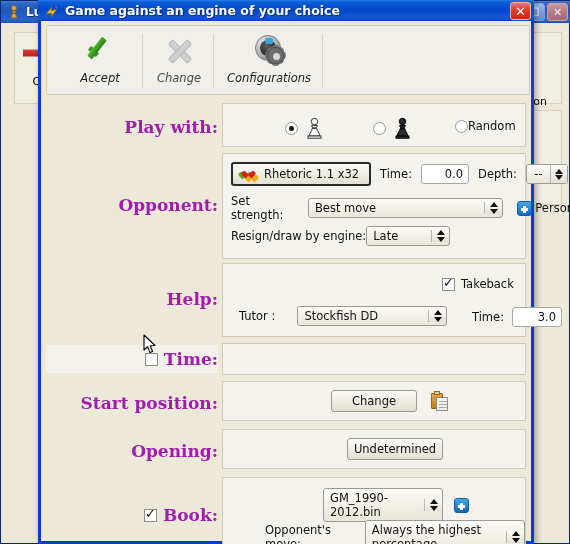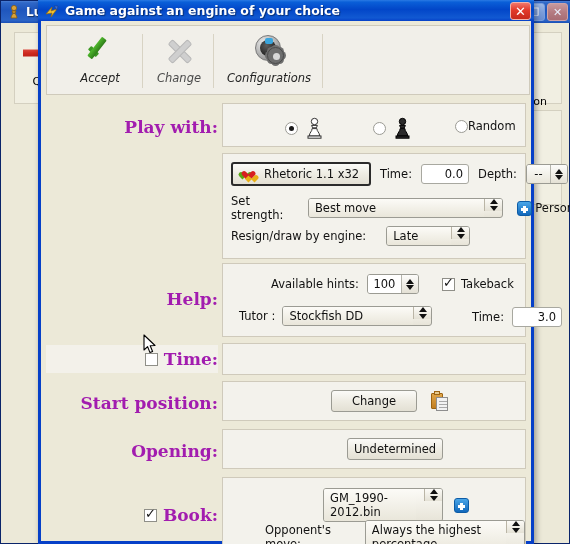--- a/index.html
+++ b/index.html
@@ -415,6 +415,7 @@
     </div>
 
     <div class="row" style="top:132px;height:108px;">
+      <div class="row-label" style="top:42px;">Opponent:</div>
       <div class="panel" style="top:0;height:106px;">
 
         <div style="position:absolute;left:8px;top:8px;display:flex;align-items:center;gap:9px;">

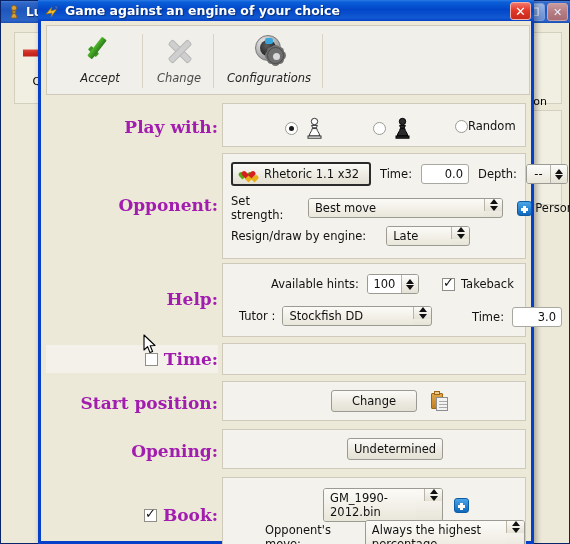--- a/index.html
+++ b/index.html
@@ -241,7 +241,7 @@
   .tri-dn { border-top: 5px solid #111; }
 
   .combo {
-    display: inline-flex; align-items: flex-start;
+    display: inline-flex; align-items: center;
     border: 1px solid #9b9b93; border-radius: 3px;
     background: linear-gradient(180deg,#fcfbf7,#e7e4d8);
     overflow: hidden; vertical-align: middle;

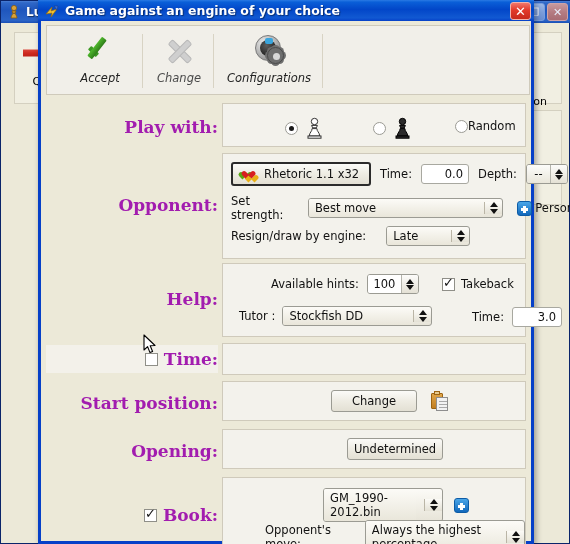--- a/index.html
+++ b/index.html
@@ -454,7 +454,7 @@
           </span>
         </div>
 
-        <div style="position:absolute;left:8px;top:72px;display:flex;align-items:center;gap:20px;">
+        <div style="position:absolute;left:8px;top:72px;display:flex;align-items:center;gap:0;">
           <span class="lbl">Resign/draw by engine:</span>
           <span class="combo" style="width:84px;">
             <span class="cval">Late</span>

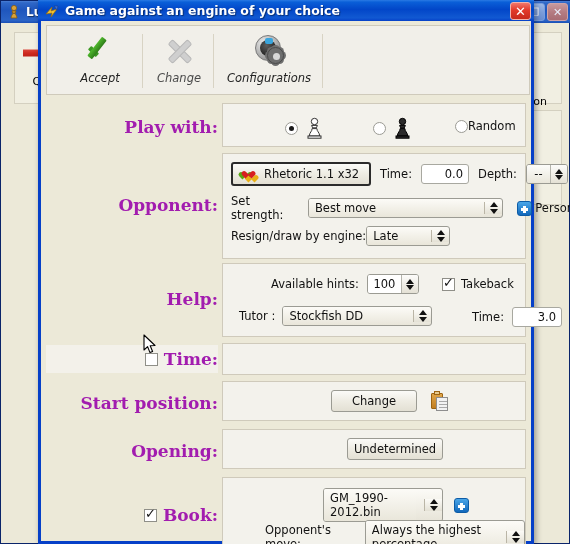--- a/index.html
+++ b/index.html
@@ -470,16 +470,6 @@
     <div class="row" style="top:242px;height:78px;">
       <div class="row-label" style="top:26px;">Help:</div>
       <div class="panel" style="top:0;height:74px;">
-        <div style="position:absolute;left:48px;top:10px;display:flex;align-items:center;gap:8px;">
-          <span class="lbl">Available hints:</span>
-          <span class="spin">
-            <span class="val" style="width:34px;justify-content:center;">100</span>
-            <span class="arrows">
-              <span class="tri-up"></span>
-                <span class="tri-dn"></span>
-            </span>
-          </span>
-        </div>
         <div style="position:absolute;left:219px;top:13px;display:flex;align-items:center;gap:6px;">
           <span class="cbox on"></span>
           <span class="lbl">Takeback</span>

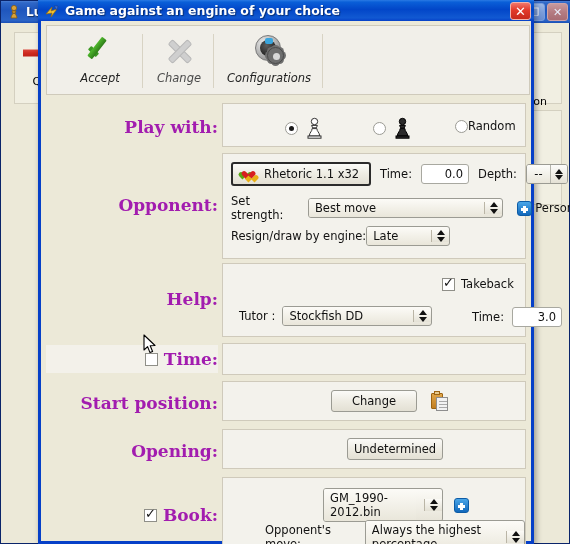--- a/index.html
+++ b/index.html
@@ -474,7 +474,7 @@
           <span class="cbox on"></span>
           <span class="lbl">Takeback</span>
         </div>
-        <div style="position:absolute;left:16px;top:42px;display:flex;align-items:center;gap:7px;">
+        <div style="position:absolute;left:16px;top:42px;display:flex;align-items:center;gap:22px;">
           <span class="lbl">Tutor :</span>
           <span class="combo" style="width:150px;">
             <span class="cval">Stockfish DD</span>

